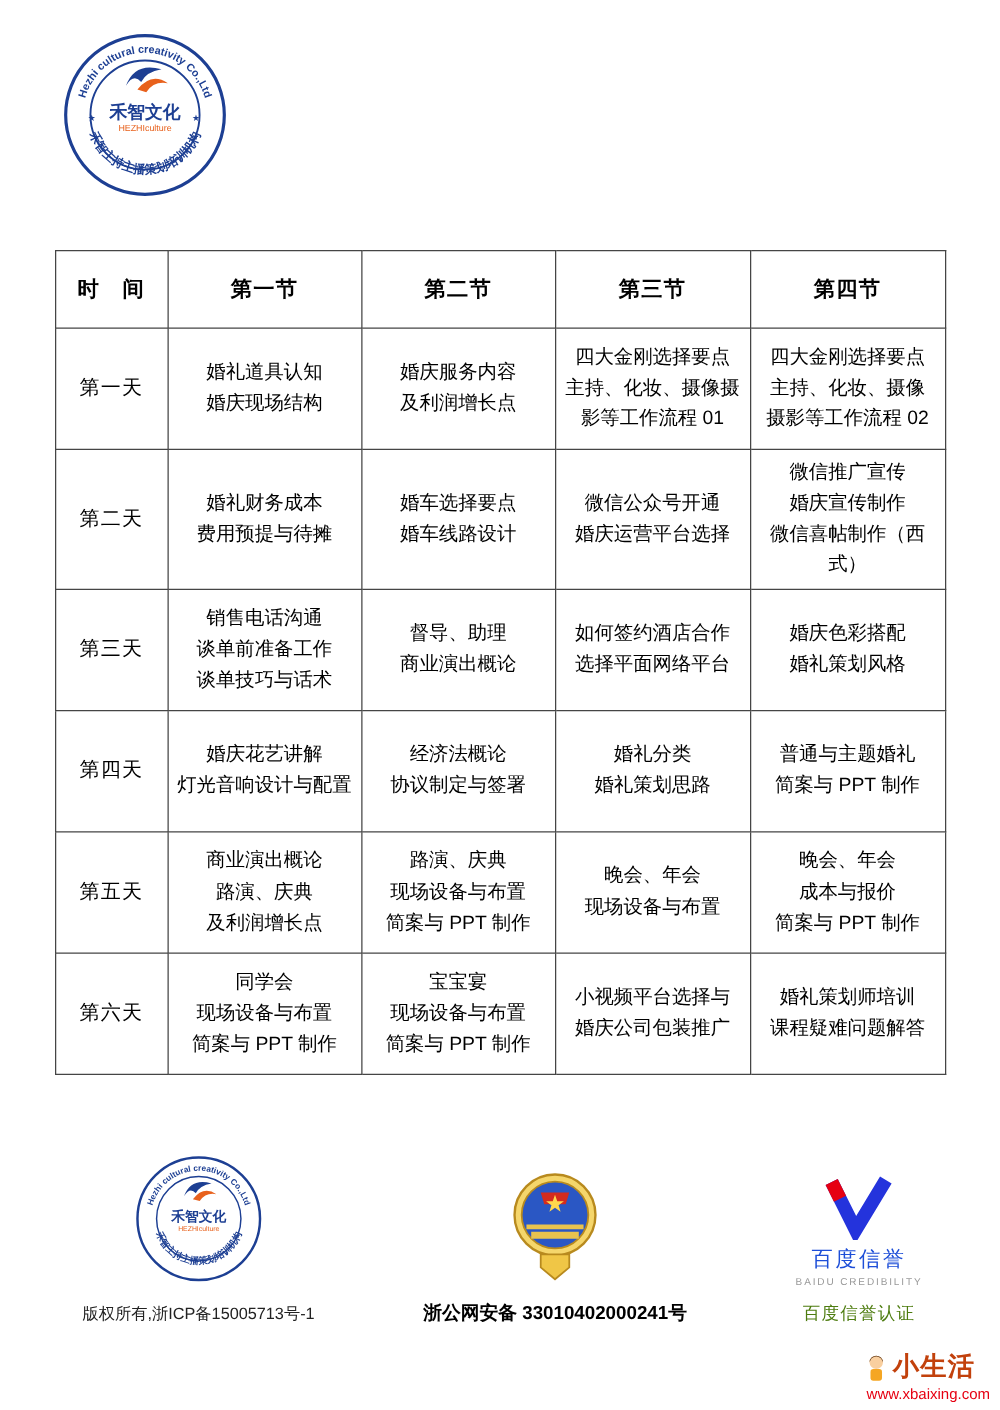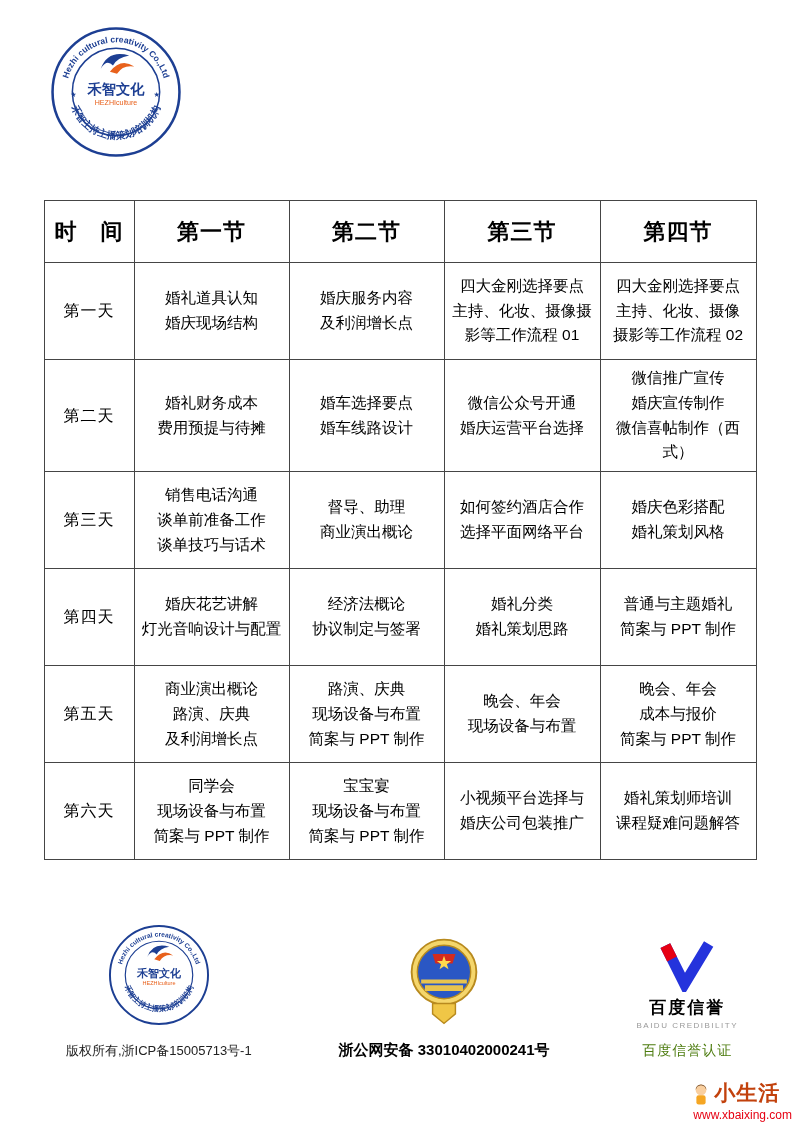--- a/index.html
+++ b/index.html
@@ -28,7 +28,7 @@
     border: 1px solid #454545; text-align: center; vertical-align: middle; color: #000;
   }
   .course-table th {
-    height: 62px; font-size: 22px; font-weight: bold; letter-spacing: 1px;
+    height: 62px; font-size: 17px; font-weight: bold; letter-spacing: 1px;
     white-space: pre-wrap;
     margin-top: 24px;
   }

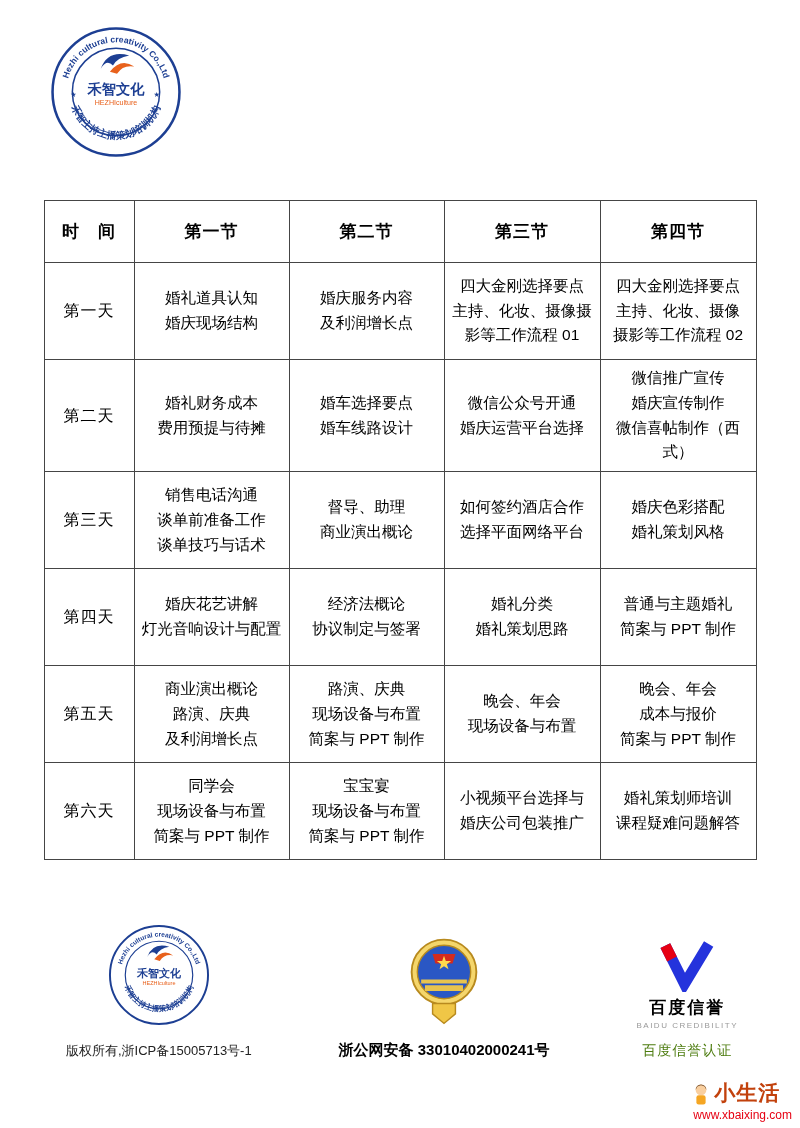--- a/index.html
+++ b/index.html
@@ -49,7 +49,7 @@
   .police-badge { width: 80px; }
   .police-record { margin-top: 14px; font-size: 15px; font-weight: bold; color: #000; }
   .baidu-logo { width: 60px; }
-  .baidu-cn { margin-top: 4px; font-size: 17px; font-weight: bold; color: #000000; letter-spacing: 2px; }
+  .baidu-cn { margin-top: 4px; font-size: 17px; font-weight: normal; color: #1d4ed8; letter-spacing: 2px; }
   .baidu-en { font-size: 8px; color: #999; letter-spacing: 1.5px; margin-top: 2px; }
   .baidu-cert { margin-top: 12px; font-size: 14px; color: #4d7c0f; letter-spacing: 1px; }
 

